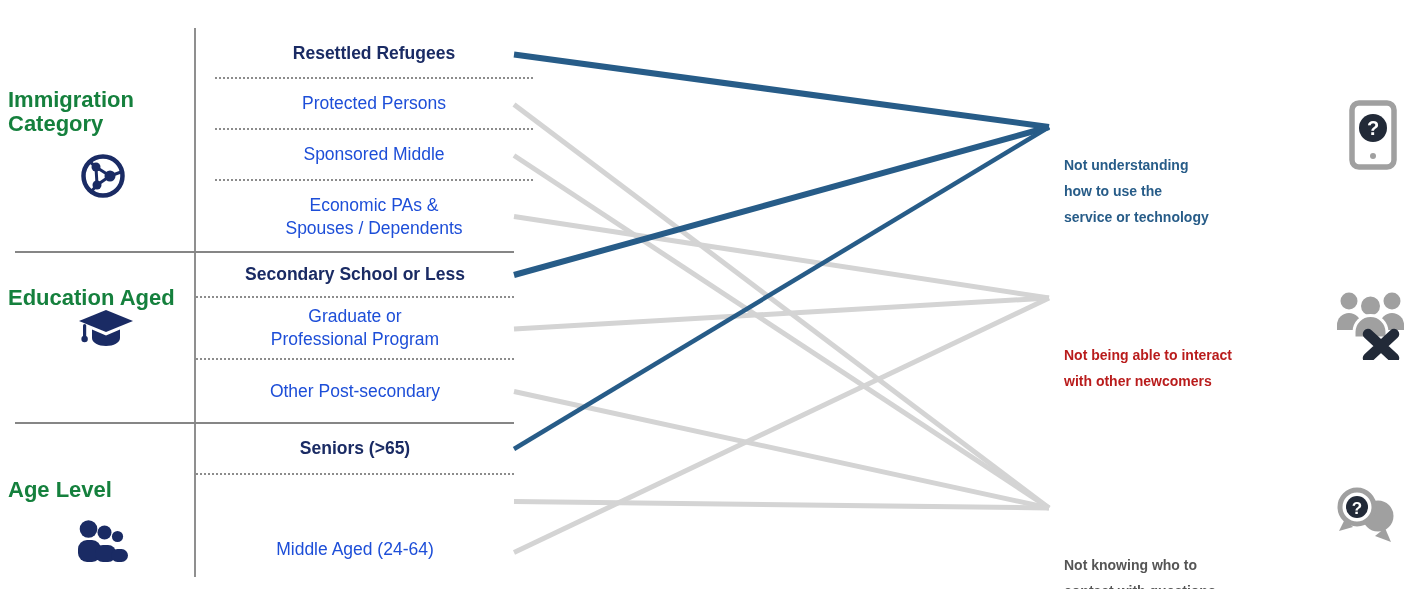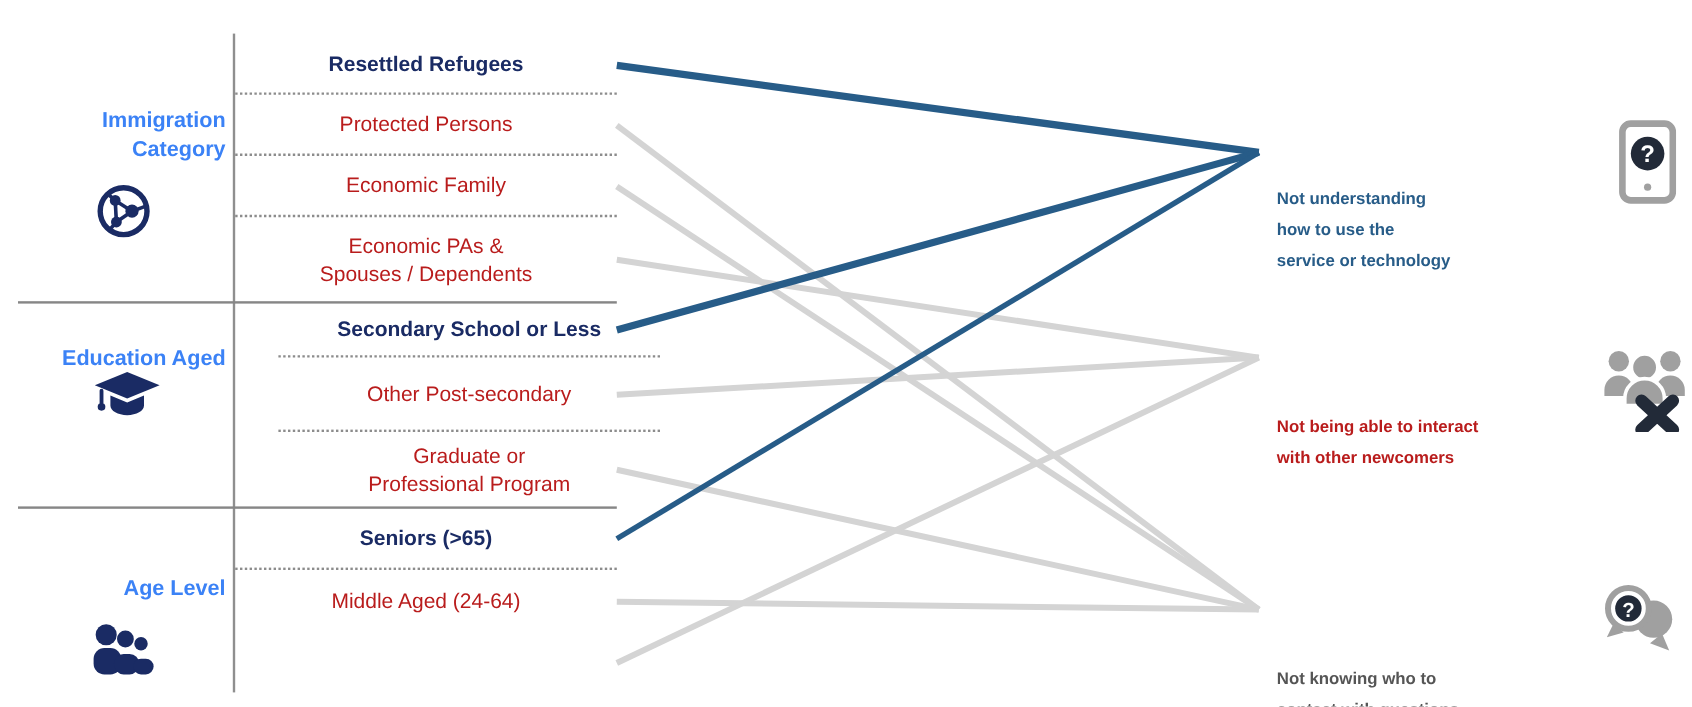--- a/index.html
+++ b/index.html
@@ -21,7 +21,7 @@
 
   
   .rows{position:absolute;left:196px;width:318px;display:grid;z-index:2;}
-  .rows1{top:30px;height:222px;grid-template-rows:49px 51px 51px 71px;}
+  .rows1{top:30px;height:222px;grid-template-rows:49px 51px 51px 71px;margin-left:19px;}
   .rows2{top:252px;height:171px;grid-template-rows:46px 62px 63px;padding-left:36px;}
   .rows3{top:423px;height:154px;grid-template-rows:52px 53px 49px;}
   .row{display:flex;align-items:center;justify-content:center;font-size:17.5px;

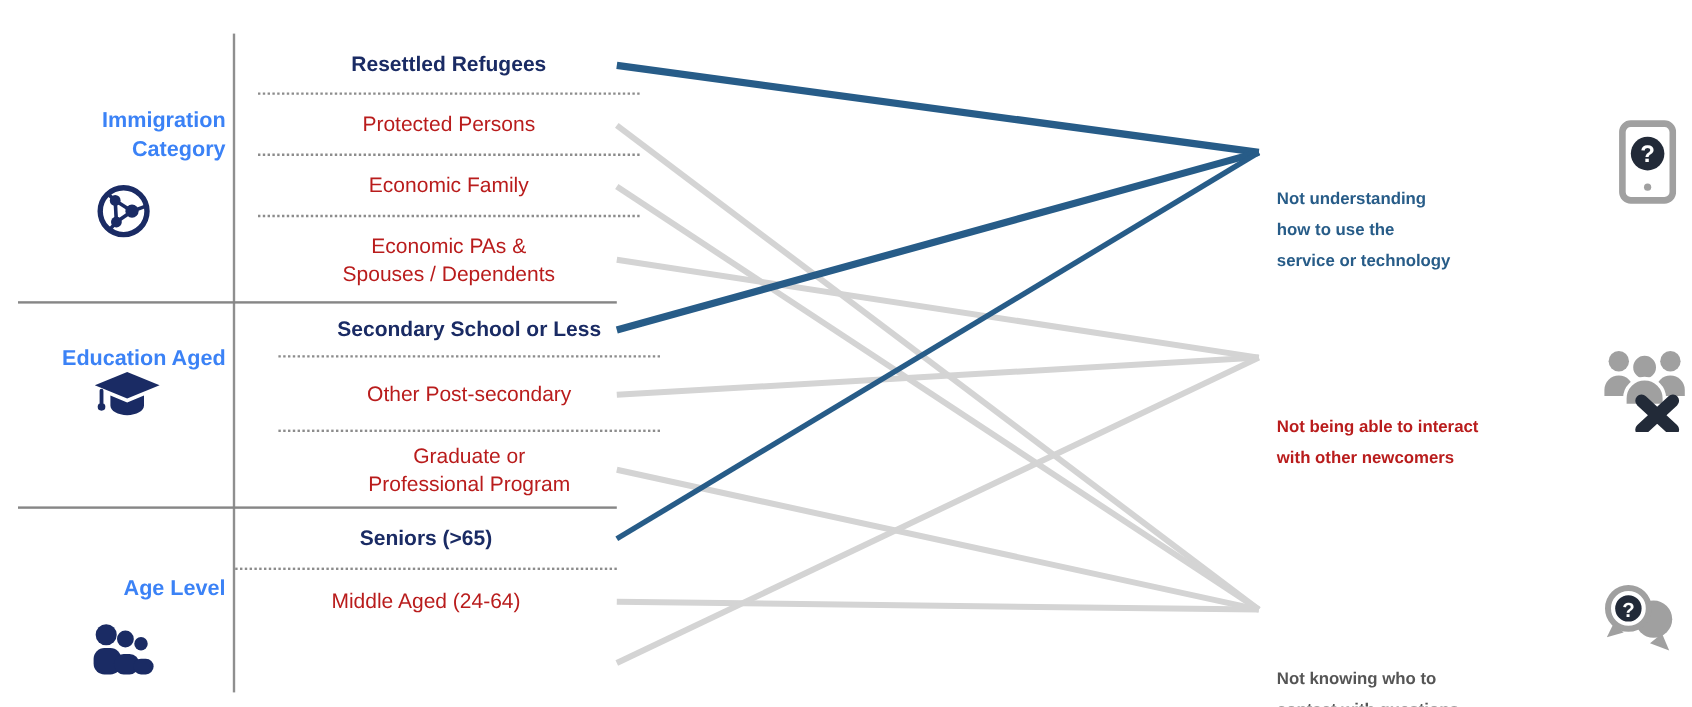--- a/index.html
+++ b/index.html
@@ -13,8 +13,8 @@
   .hline.h2{top:422px}
 
   
-  .group-title{position:absolute;left:8px;width:180px;text-align:right;font-weight:bold;
-               font-size:18px;line-height:24px;color:#3b82f6;white-space:pre-line;}
+  .group-title{position:absolute;left:8px;width:180px;text-align:left;font-weight:bold;
+               font-size:22px;line-height:24px;color:#15803d;white-space:pre-line;}
   .gt1{top:88px}.gt2{top:286px}.gt3{top:478px}
   .group-icon{position:absolute;}
   .gi1{left:80px;top:153px}.gi2{left:76px;top:306px}.gi3{left:76px;top:518px}

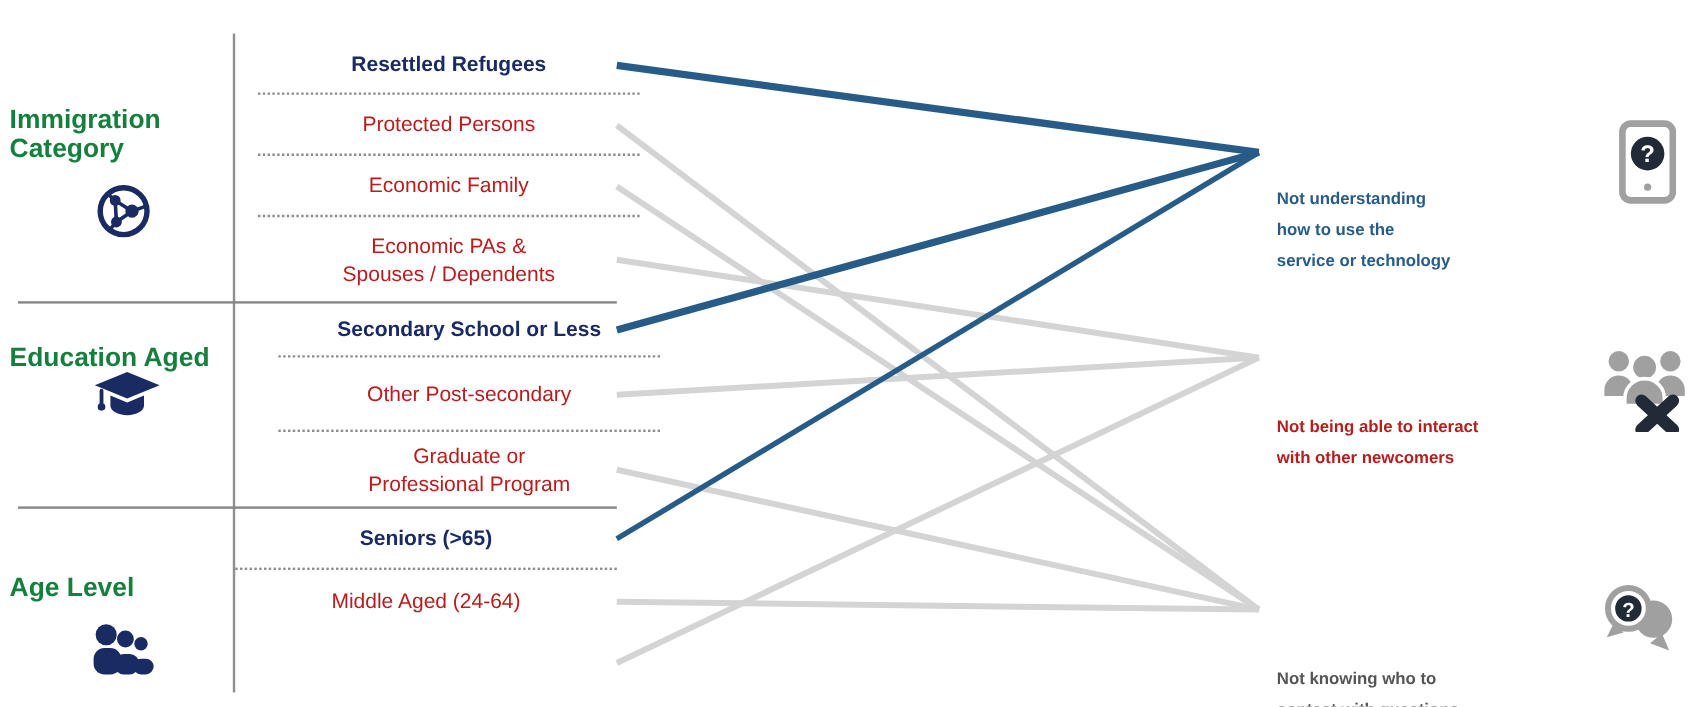--- a/index.html
+++ b/index.html
@@ -25,7 +25,7 @@
   .rows2{top:252px;height:171px;grid-template-rows:46px 62px 63px;padding-left:36px;}
   .rows3{top:423px;height:154px;grid-template-rows:52px 53px 49px;}
   .row{display:flex;align-items:center;justify-content:center;font-size:17.5px;
-       line-height:23px;color:#b91c1c;text-align:center;white-space:pre-line;
+       line-height:23px;color:#1d4ed8;text-align:center;white-space:pre-line;
        border-bottom:2px dotted #8c8c8c;}
   .row:last-child{border-bottom:none;}
   .row.emph{color:#1a2b64;font-weight:bold;}

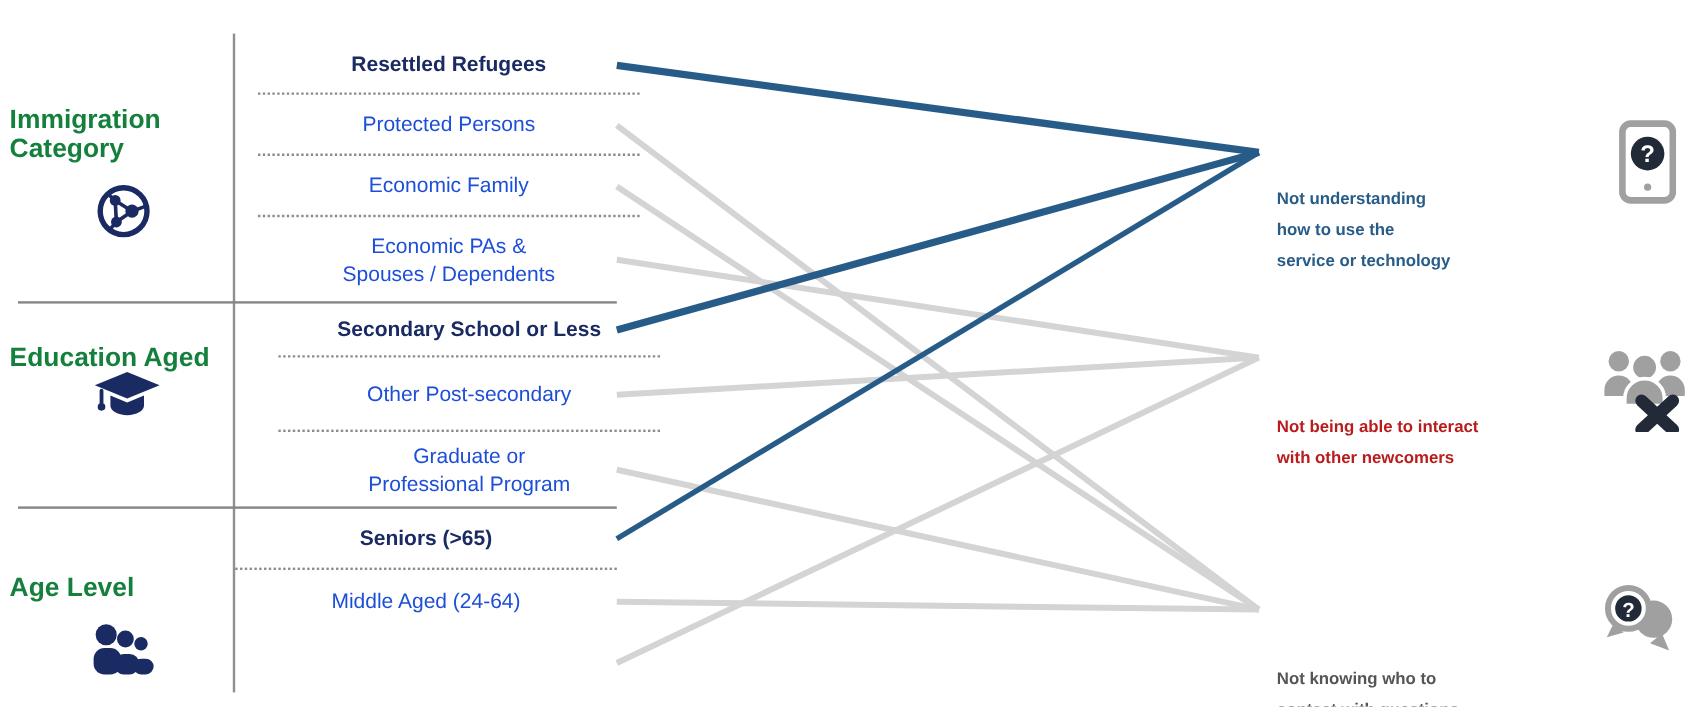--- a/index.html
+++ b/index.html
@@ -118,7 +118,7 @@
   <div class="rows rows1">
     <div class="row emph">Resettled Refugees</div>
     <div class="row">Protected Persons</div>
-    <div class="row">Economic Family</div>
+    <div class="row">Sponsored Middle</div>
     <div class="row">Economic PAs &amp;
 Spouses / Dependents</div>
   </div>

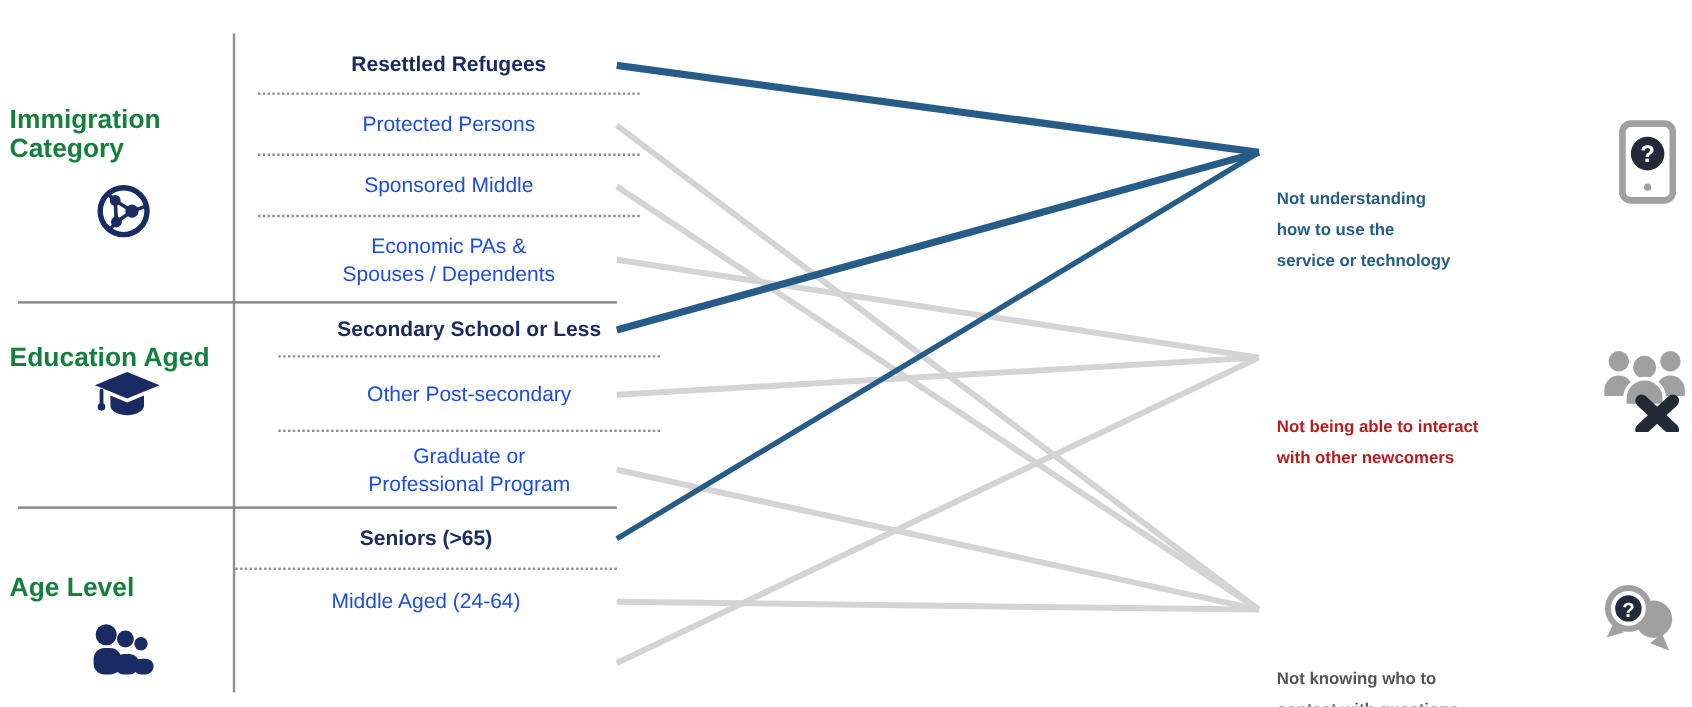--- a/index.html
+++ b/index.html
@@ -22,7 +22,7 @@
   
   .rows{position:absolute;left:196px;width:318px;display:grid;z-index:2;}
   .rows1{top:30px;height:222px;grid-template-rows:49px 51px 51px 71px;margin-left:19px;}
-  .rows2{top:252px;height:171px;grid-template-rows:46px 62px 63px;padding-left:36px;}
+  .rows2{top:252px;height:171px;grid-template-rows:46px 62px 63px;}
   .rows3{top:423px;height:154px;grid-template-rows:52px 53px 49px;}
   .row{display:flex;align-items:center;justify-content:center;font-size:17.5px;
        line-height:23px;color:#1d4ed8;text-align:center;white-space:pre-line;

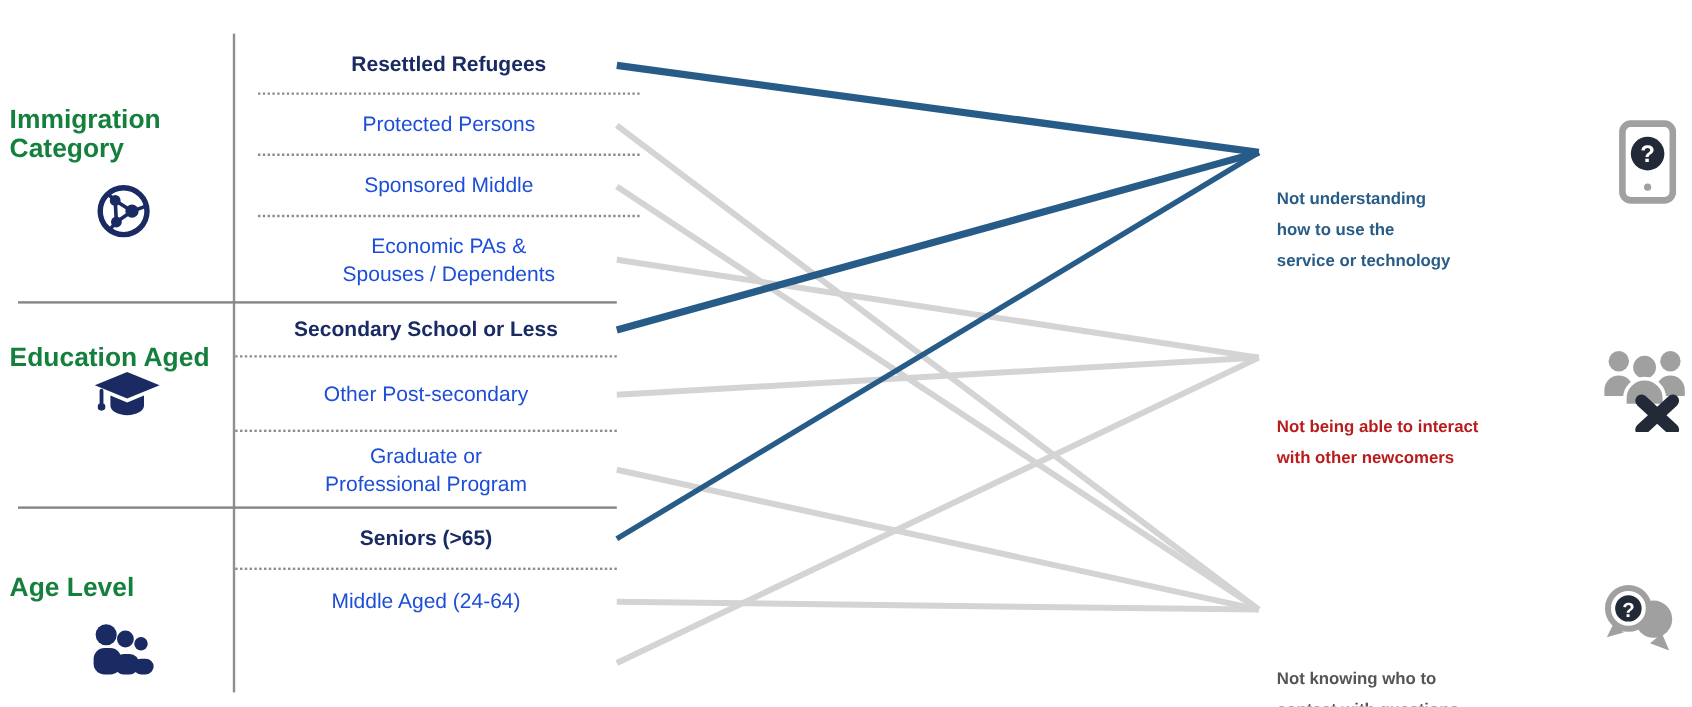--- a/index.html
+++ b/index.html
@@ -125,9 +125,9 @@
 
   <div class="rows rows2">
     <div class="row emph">Secondary School or Less</div>
-    <div class="row">Other Post-secondary</div>
     <div class="row">Graduate or
 Professional Program</div>
+    <div class="row">Other Post-secondary</div>
   </div>
 
   <div class="rows rows3">

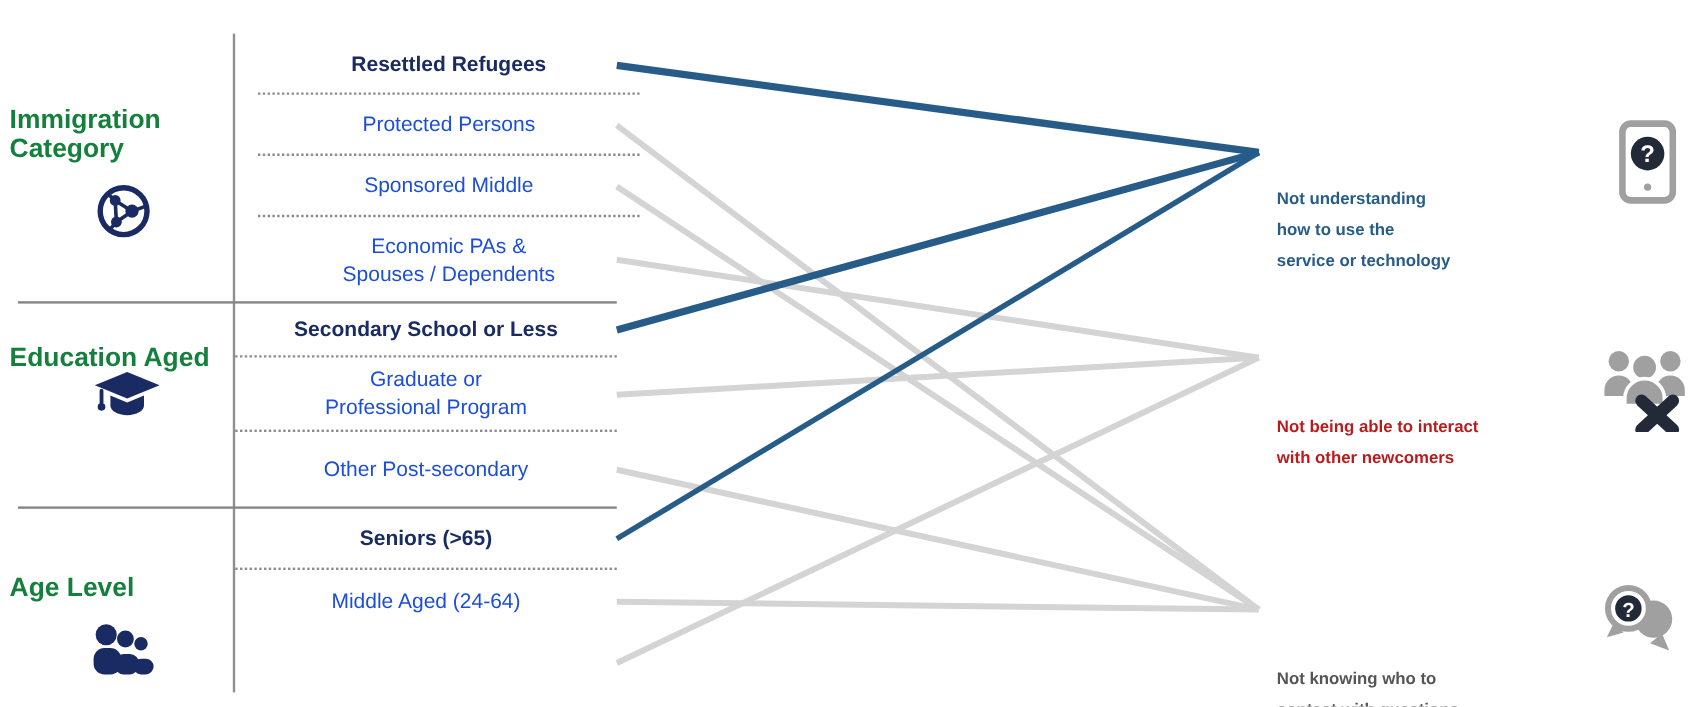--- a/index.html
+++ b/index.html
@@ -23,7 +23,7 @@
   .rows{position:absolute;left:196px;width:318px;display:grid;z-index:2;}
   .rows1{top:30px;height:222px;grid-template-rows:49px 51px 51px 71px;margin-left:19px;}
   .rows2{top:252px;height:171px;grid-template-rows:46px 62px 63px;}
-  .rows3{top:423px;height:154px;grid-template-rows:52px 53px 49px;}
+  .rows3{top:423px;height:154px;grid-template-rows:52px 53px 49px;gap:48px;}
   .row{display:flex;align-items:center;justify-content:center;font-size:17.5px;
        line-height:23px;color:#1d4ed8;text-align:center;white-space:pre-line;
        border-bottom:2px dotted #8c8c8c;}

